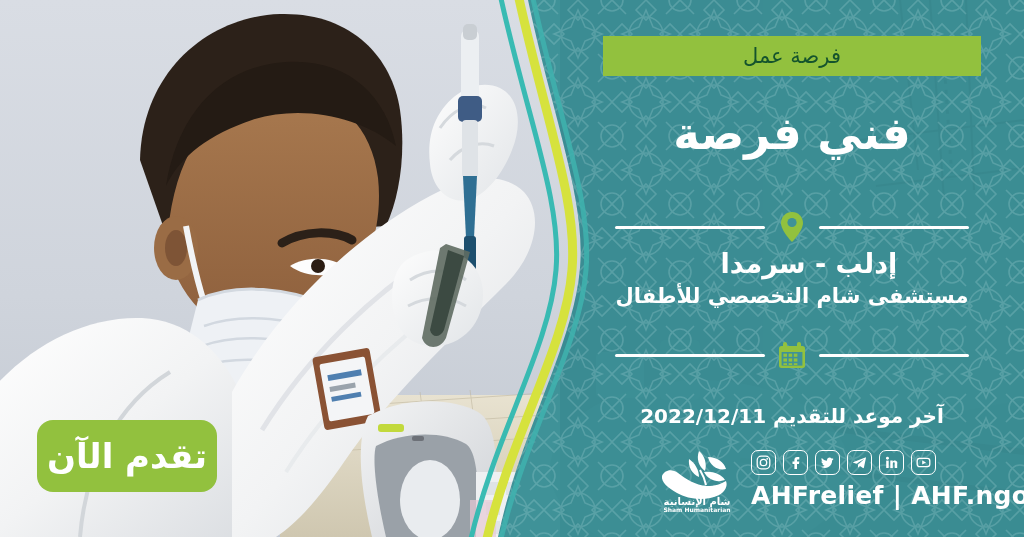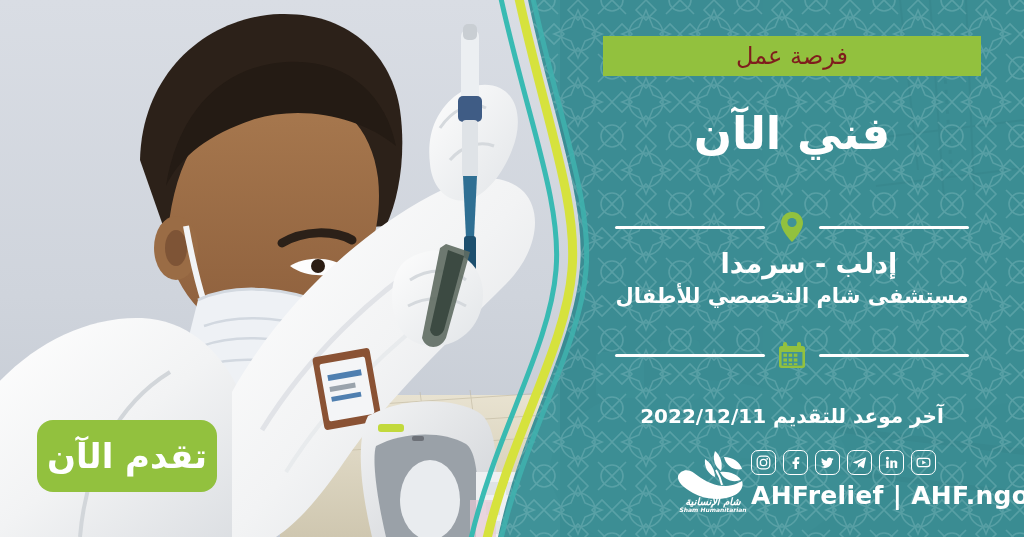--- a/index.html
+++ b/index.html
@@ -74,8 +74,8 @@
     display:flex; align-items:center; justify-content:center;
   }
   .banner-text{
-    color:#7f1d1d;
-    font-size:24px;
+    color:#14532d;
+    font-size:21px;
     font-weight:400;
     letter-spacing:1px;
     line-height:1;

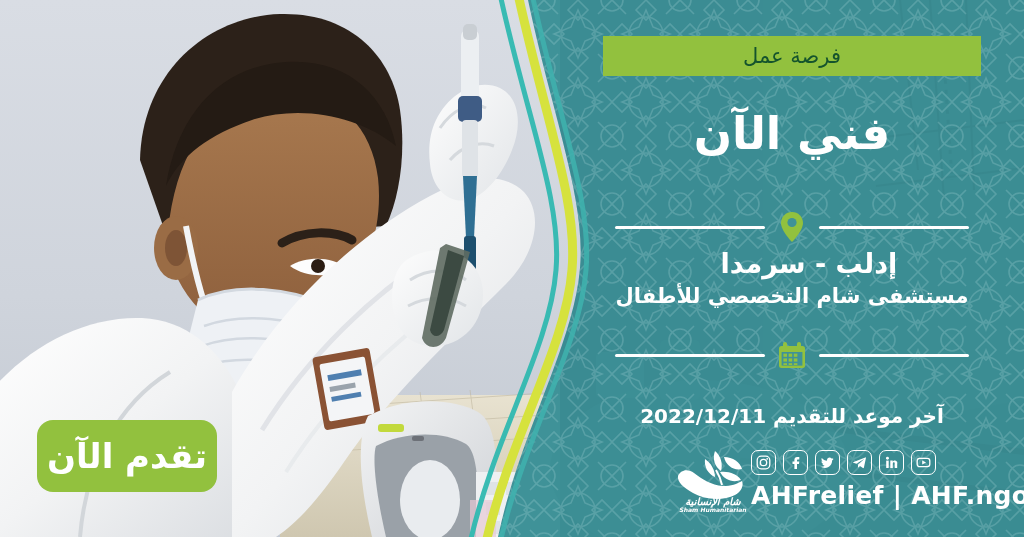--- a/index.html
+++ b/index.html
@@ -415,7 +415,7 @@
       <span class="banner-text">فرصة عمل</span>
     </div>
 
-    <h1 class="job-title">فني الآن</h1>
+    <h1 class="job-title">فني فرصة</h1>
 
     <div class="divrow loc">
       <span class="rule"></span>

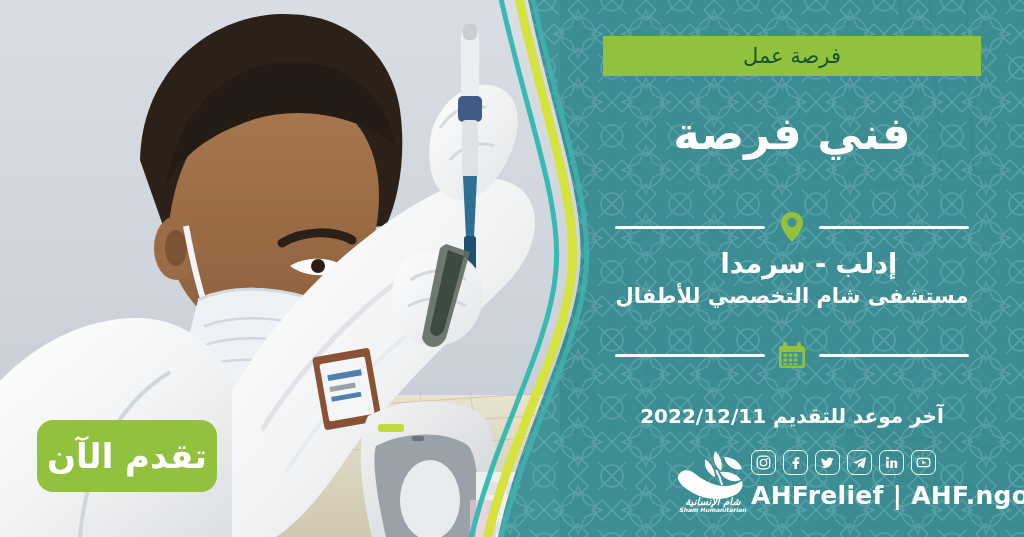--- a/index.html
+++ b/index.html
@@ -153,8 +153,8 @@
     direction:ltr;
   }
   .brand-logo{
-    position:absolute; left:16px; top:0;
-    width:85px; height:64px;font-style:italic;
+    position:absolute; left:0; top:0;
+    width:85px; height:64px;
   }
   .brand-logo svg{ display:block; width:100%; height:100%; }
 

